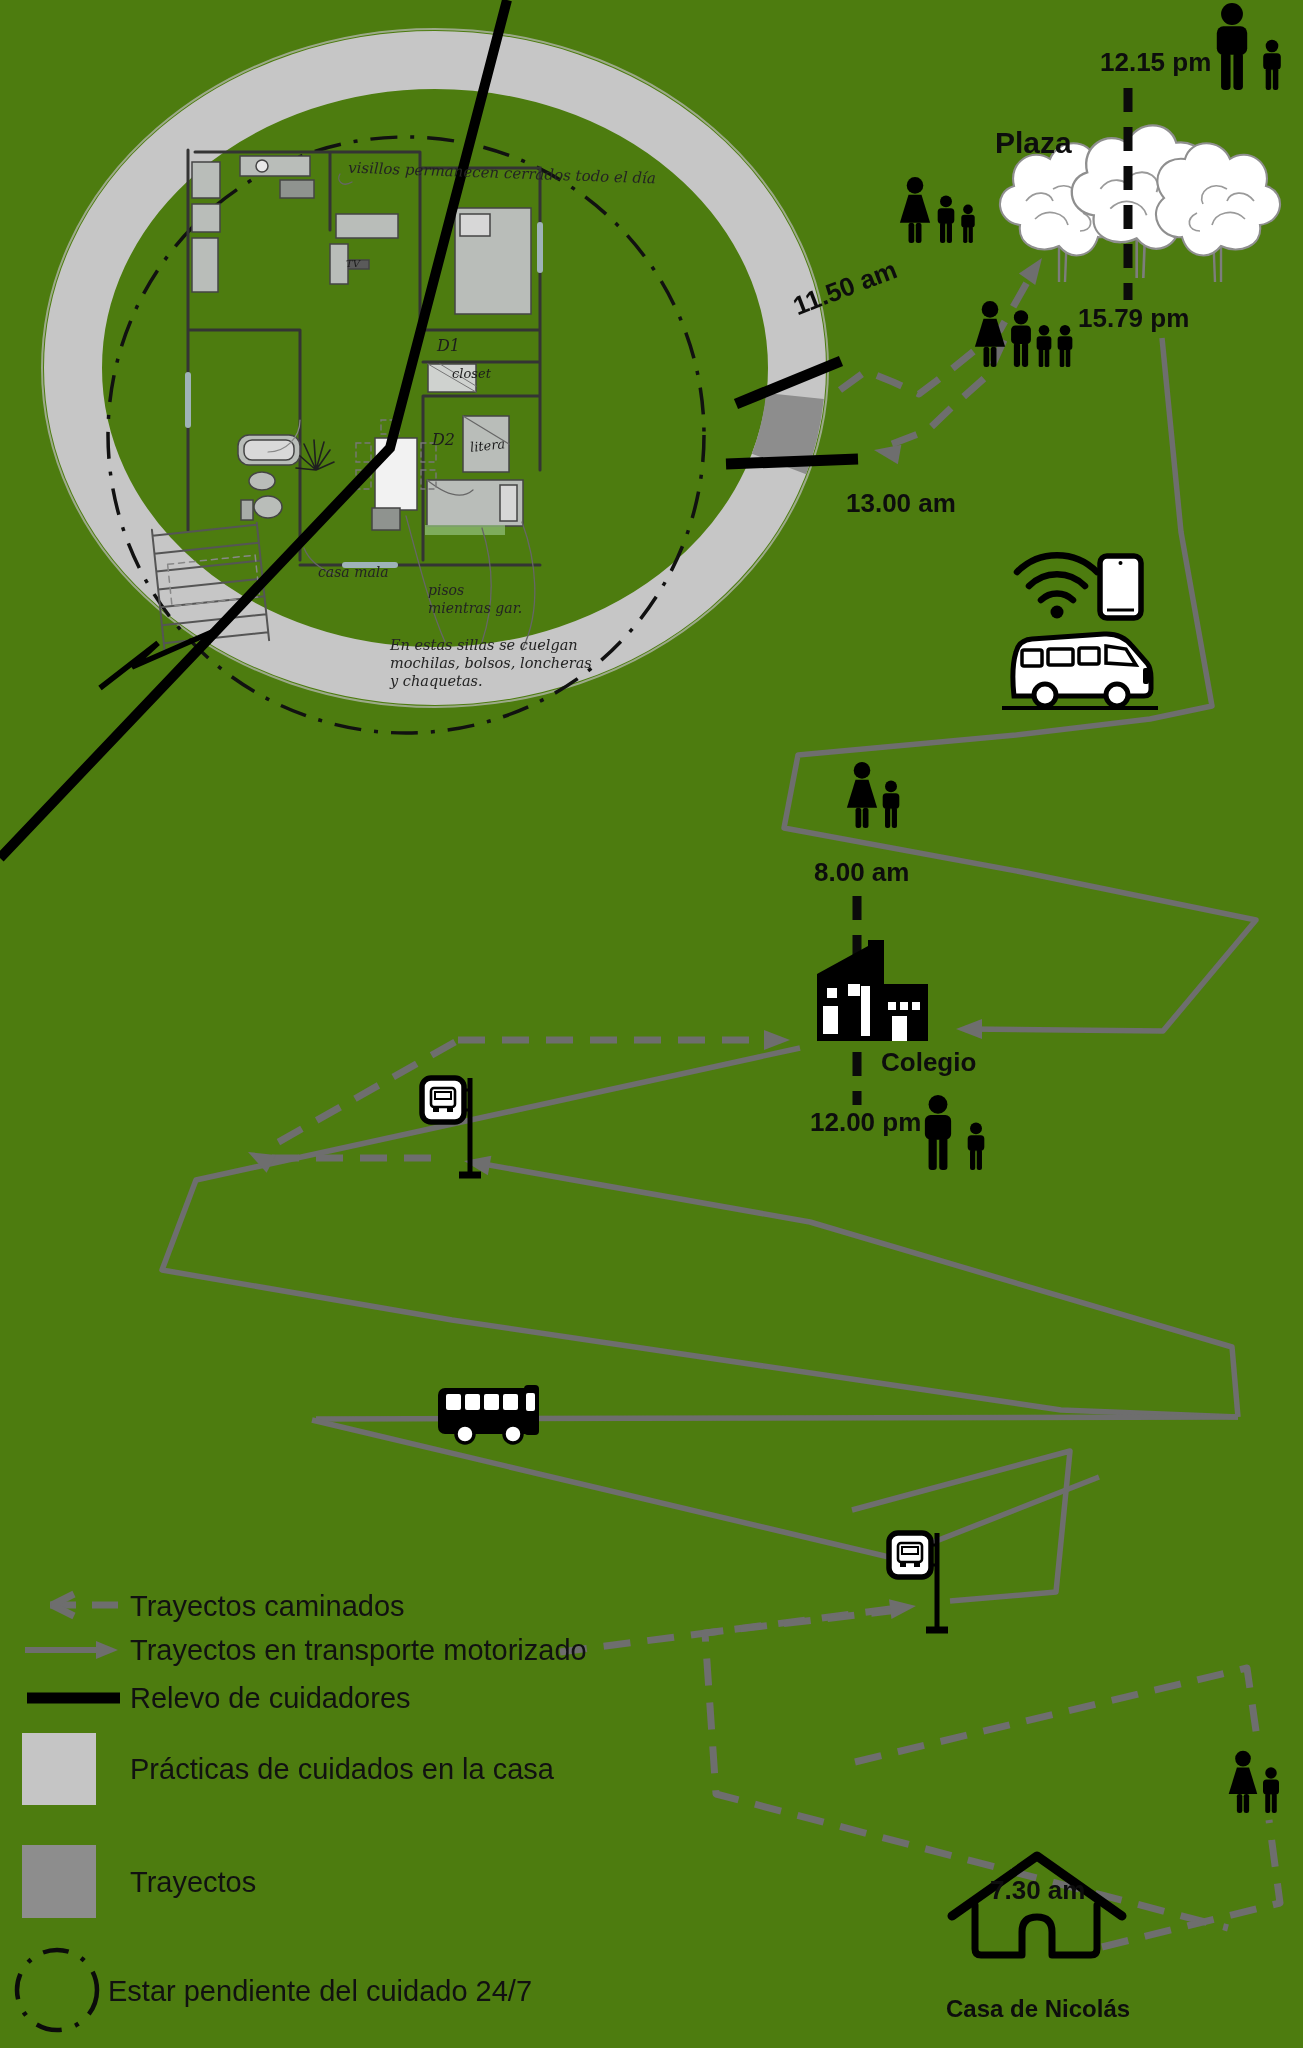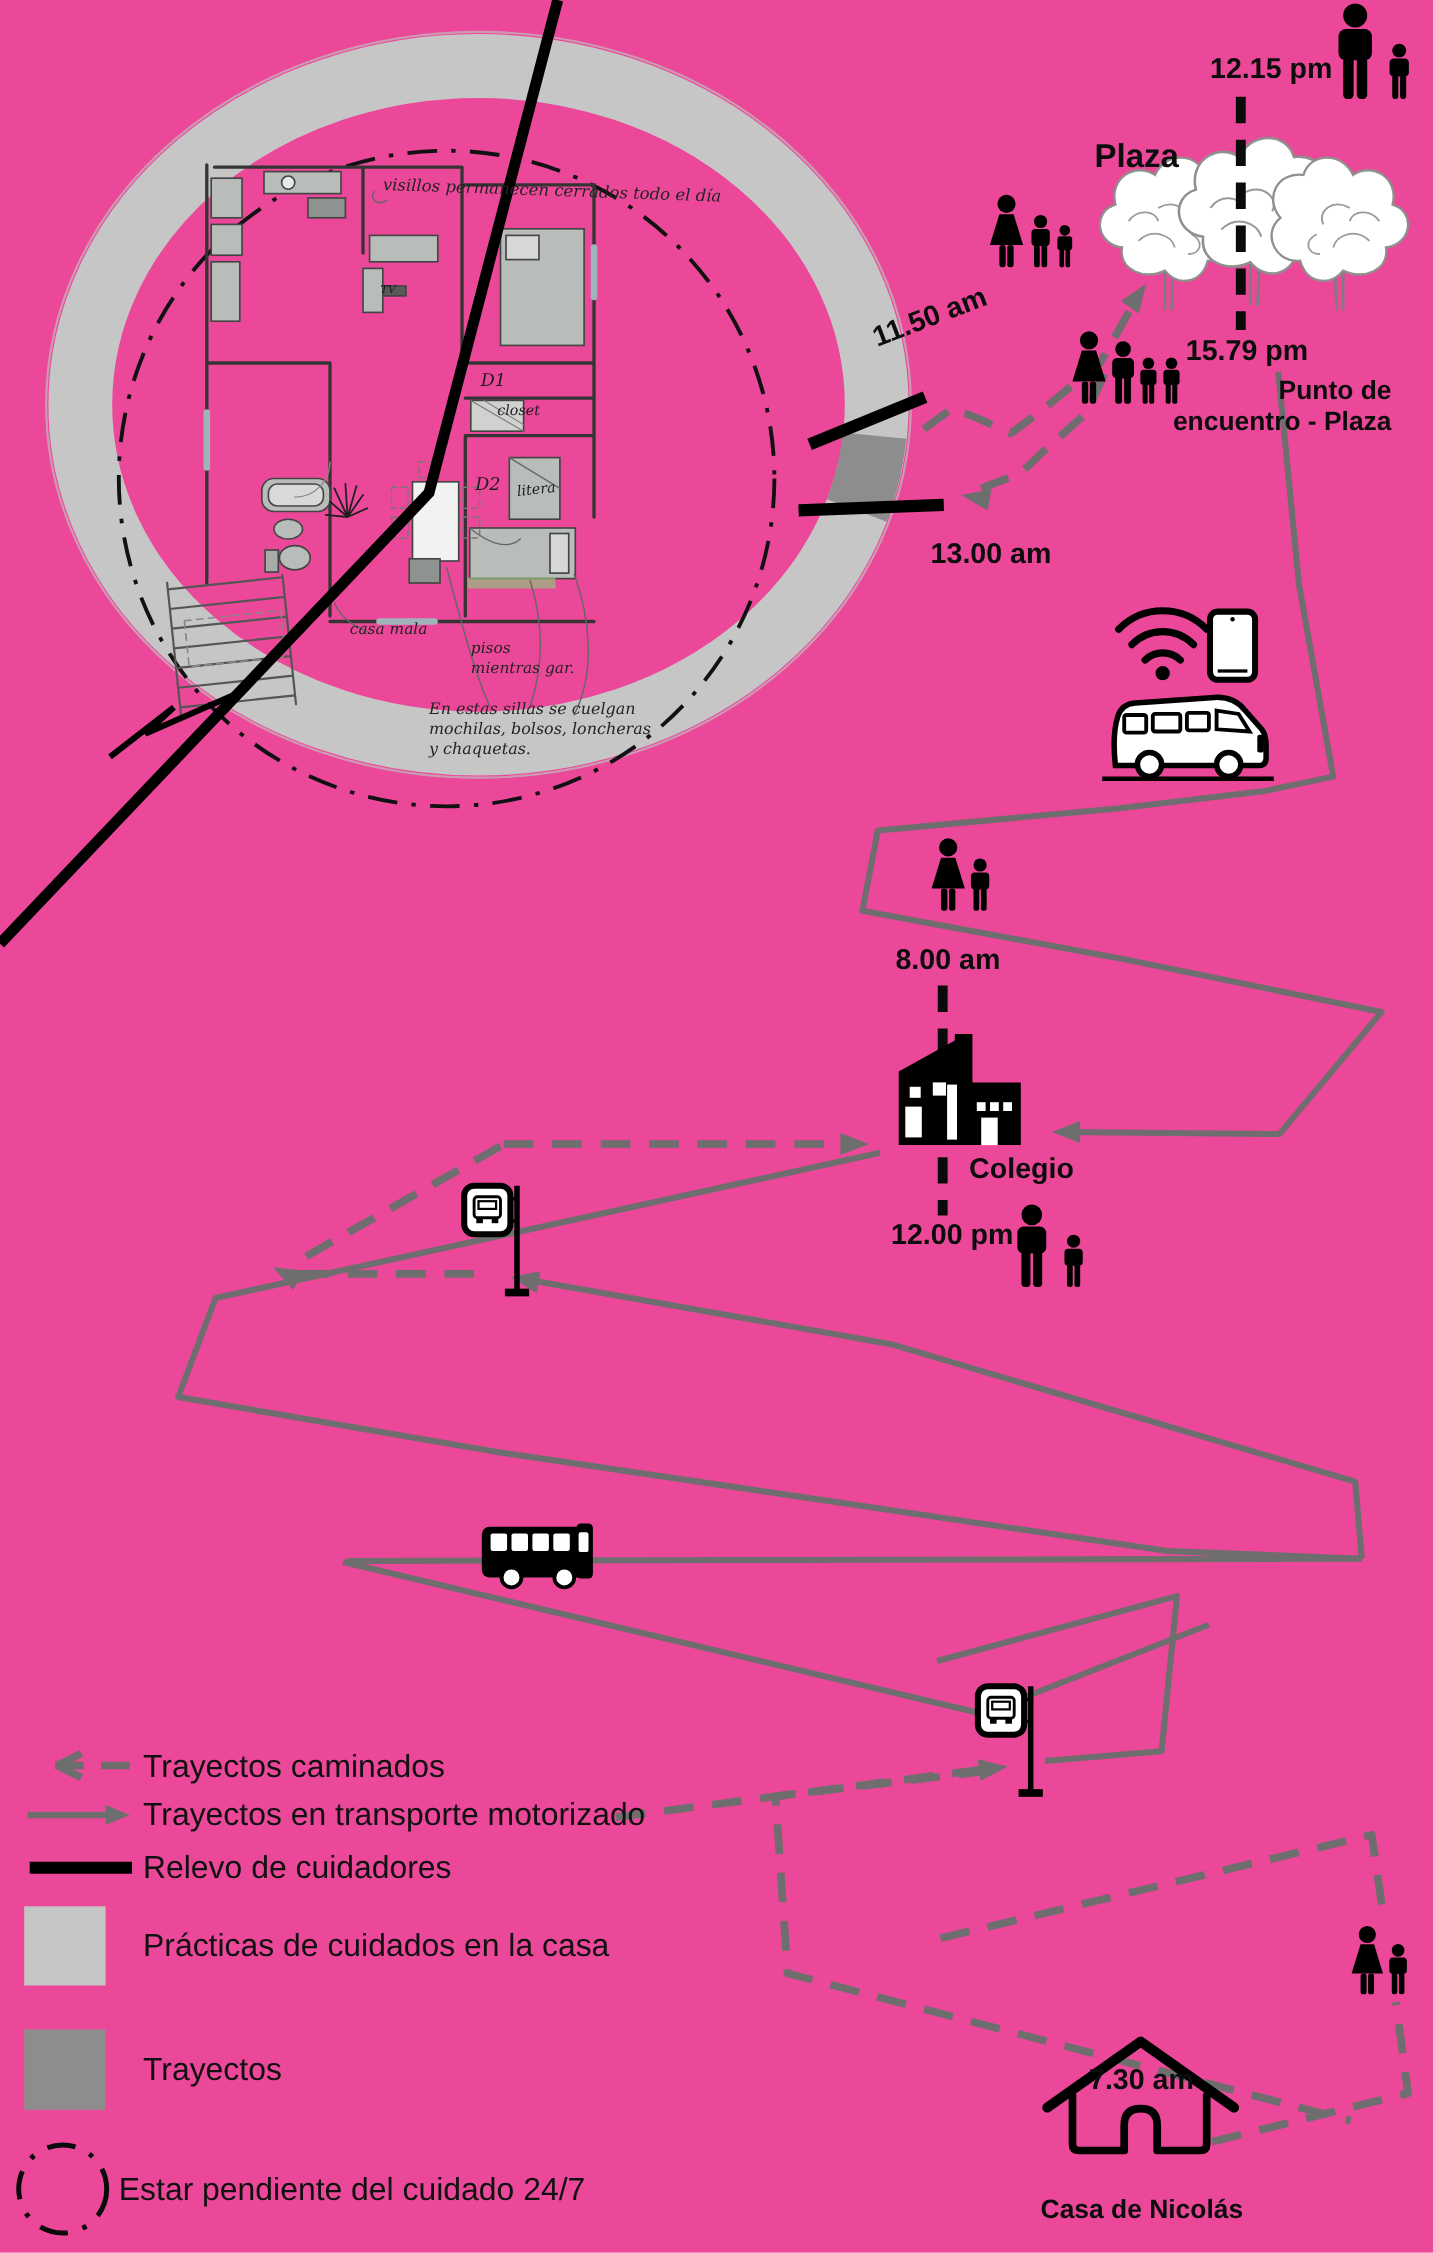--- a/index.html
+++ b/index.html
@@ -3,7 +3,7 @@
 <meta charset="utf-8">
 <style>
   html,body{margin:0;padding:0;background:#fff;}
-  #canvas{position:relative;width:1303px;height:2048px;background:#ec4899;overflow:hidden;
+  #canvas{position:relative;width:1303px;height:2048px;background:#4d7c0f;overflow:hidden;
           font-family:"Liberation Sans",sans-serif;}
   #art{position:absolute;left:0;top:0;}
   .lbl{position:absolute;font-weight:700;color:#0d0d0d;white-space:pre-line;line-height:1.15;}

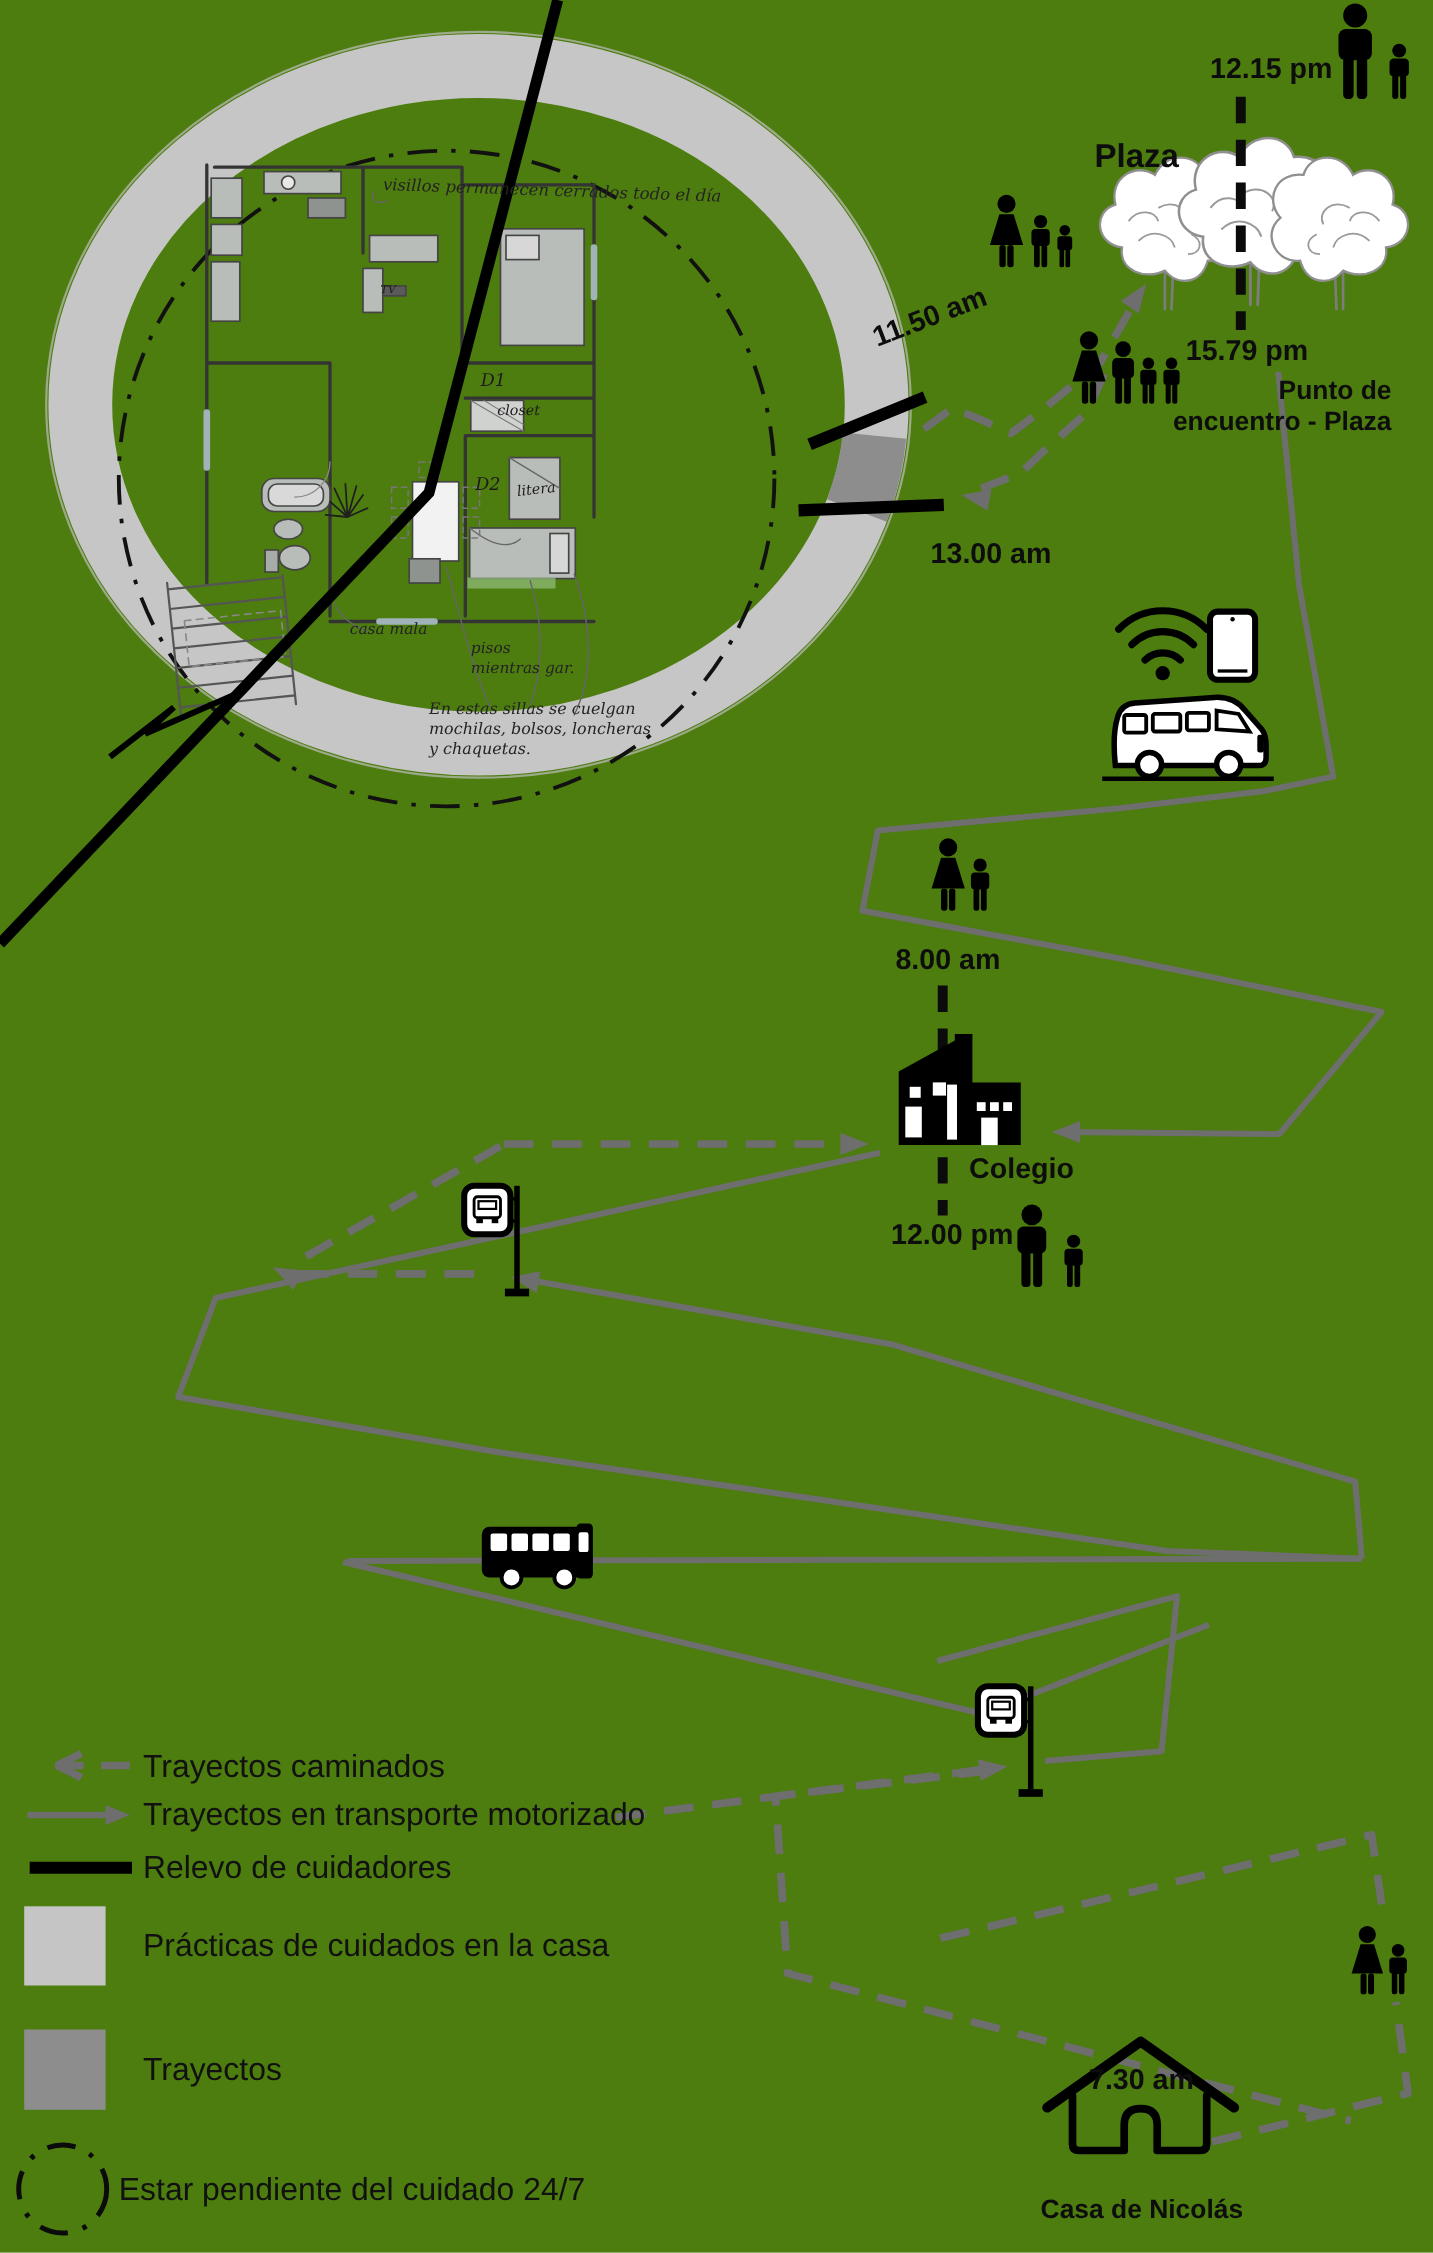--- a/index.html
+++ b/index.html
@@ -302,8 +302,6 @@
   <div class="lbl sz30" style="left:995px;top:126px;">Plaza</div>
   <div class="lbl sz26 rot1150" style="left:800px;top:292px;">11.50 am</div>
   <div class="lbl sz26" style="left:1078px;top:304px;">15.79 pm</div>
-  <div class="lbl sz24 ralign" style="left:1040px;top:342px;width:225px;">Punto de
-encuentro - Plaza</div>
   <div class="lbl sz26" style="left:846px;top:476px;margin-top:13px;">13.00 am</div>
   <div class="lbl sz26" style="left:814px;top:858px;">8.00 am</div>
   <div class="lbl sz26" style="left:881px;top:1048px;">Colegio</div>

